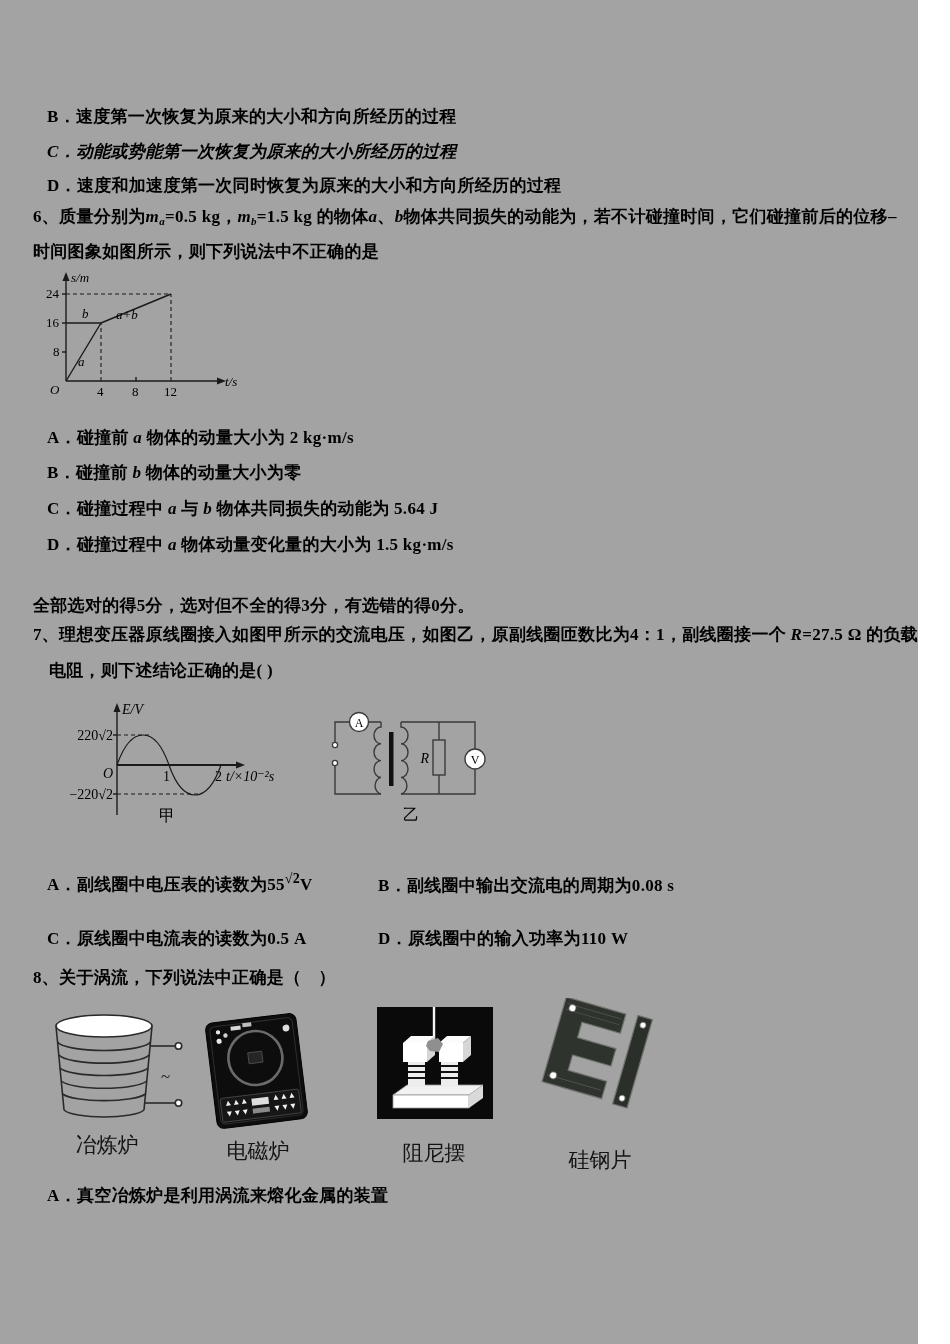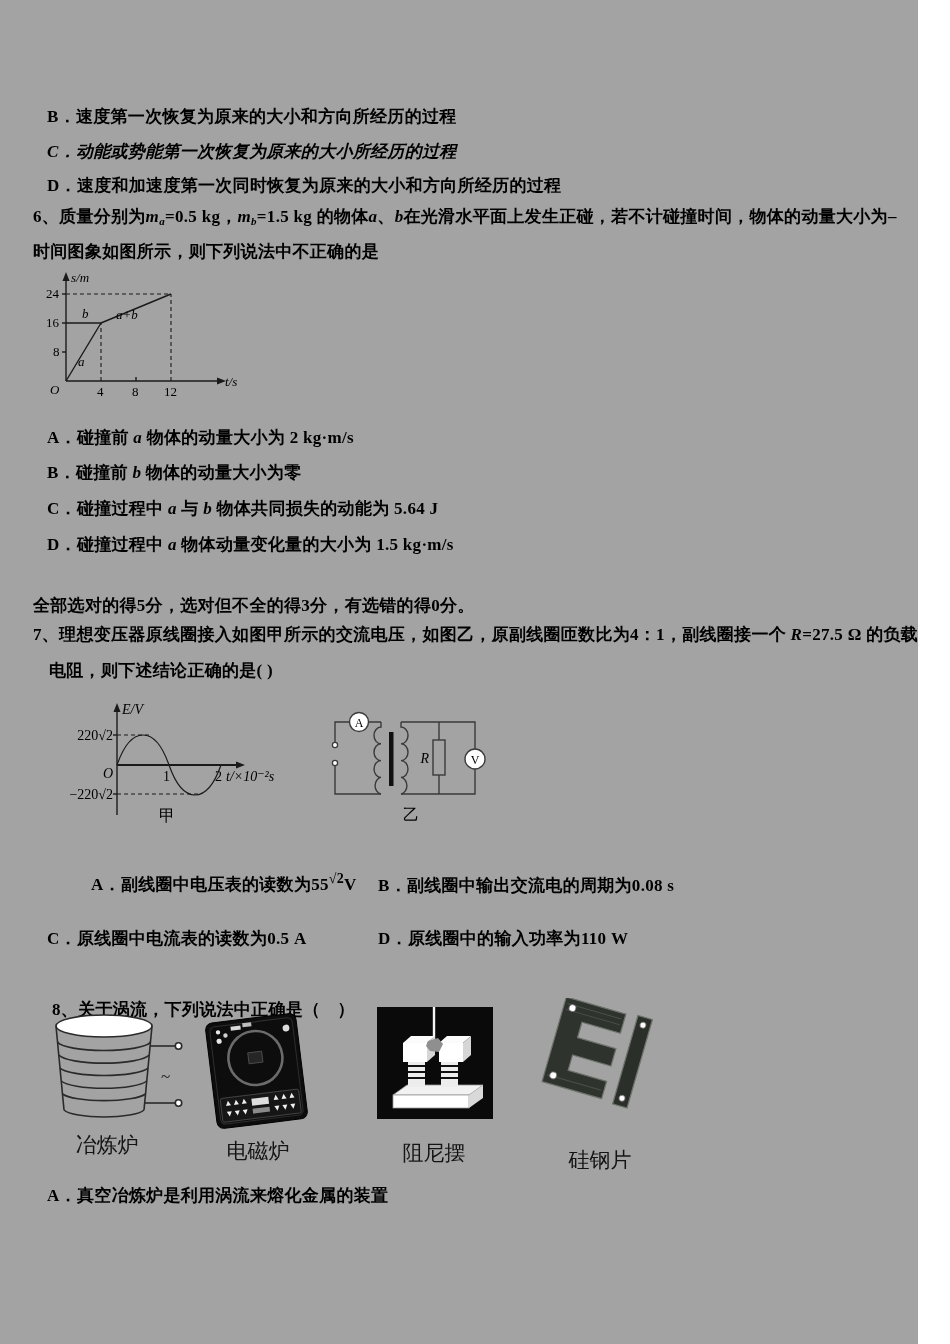--- a/index.html
+++ b/index.html
@@ -24,7 +24,7 @@
   <div class="abs t" style="left:47px;top:140px;font-style:italic;"><span>C．动能或势能第一次恢复为原来的大小所经历的过程</span></div>
   <div class="abs t" style="left:47px;top:174px;"><span>D．速度和加速度第一次同时恢复为原来的大小和方向所经历的过程</span></div>
 
-  <div class="abs t" style="left:33px;top:205px;"><span>6、质量分别为</span><span class="var">m</span><span class="subvar">a</span><span>=0.5 kg，</span><span class="var">m</span><span class="subvar">b</span><span>=1.5 kg 的物体</span><span class="var">a</span><span>、</span><span class="var">b</span><span>在光滑水平面上发生正碰，若不计碰撞时间，物体的动量大小为–</span></div>
+  <div class="abs t" style="left:33px;top:205px;"><span>6、质量分别为</span><span class="var">m</span><span class="subvar">a</span><span>=0.5 kg，</span><span class="var">m</span><span class="subvar">b</span><span>=1.5 kg 的物体</span><span class="var">a</span><span>、</span><span class="var">b</span><span>物体共同损失的动能为，若不计碰撞时间，它们碰撞前后的位移–</span></div>
   <div class="abs t" style="left:33px;top:240px;"><span>时间图象如图所示，则下列说法中不正确的是</span></div>
 
   <svg class="fig" style="left:36px;top:266px;" width="210" height="140" viewBox="0 0 210 140">

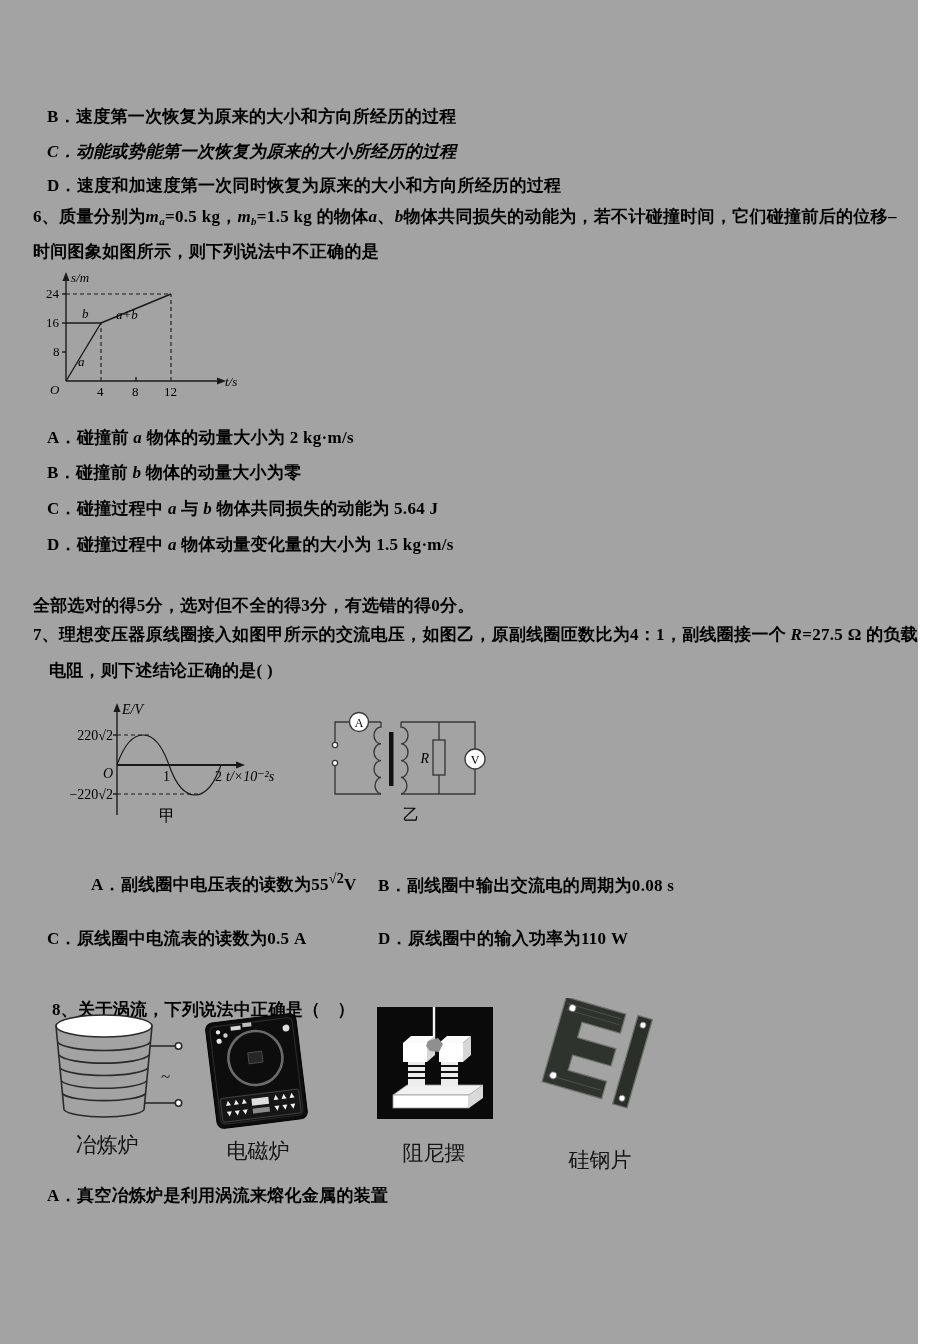--- a/index.html
+++ b/index.html
@@ -126,7 +126,7 @@
     </g>
   </svg>
 
-  <div class="abs t" style="left:47px;top:871px;margin-left:44px;"><span>A．副线圈中电压表的读数为55</span><span class="sqrt">√2</span><span>V</span></div>
+  <div class="abs t" style="left:47px;top:871px;"><span>A．副线圈中电压表的读数为55</span><span class="sqrt">√2</span><span>V</span></div>
   <div class="abs t" style="left:378px;top:874px;"><span>B．副线圈中输出交流电的周期为0.08 s</span></div>
   <div class="abs t" style="left:47px;top:927px;"><span>C．原线圈中电流表的读数为0.5 A</span></div>
   <div class="abs t" style="left:378px;top:927px;"><span>D．原线圈中的输入功率为110 W</span></div>

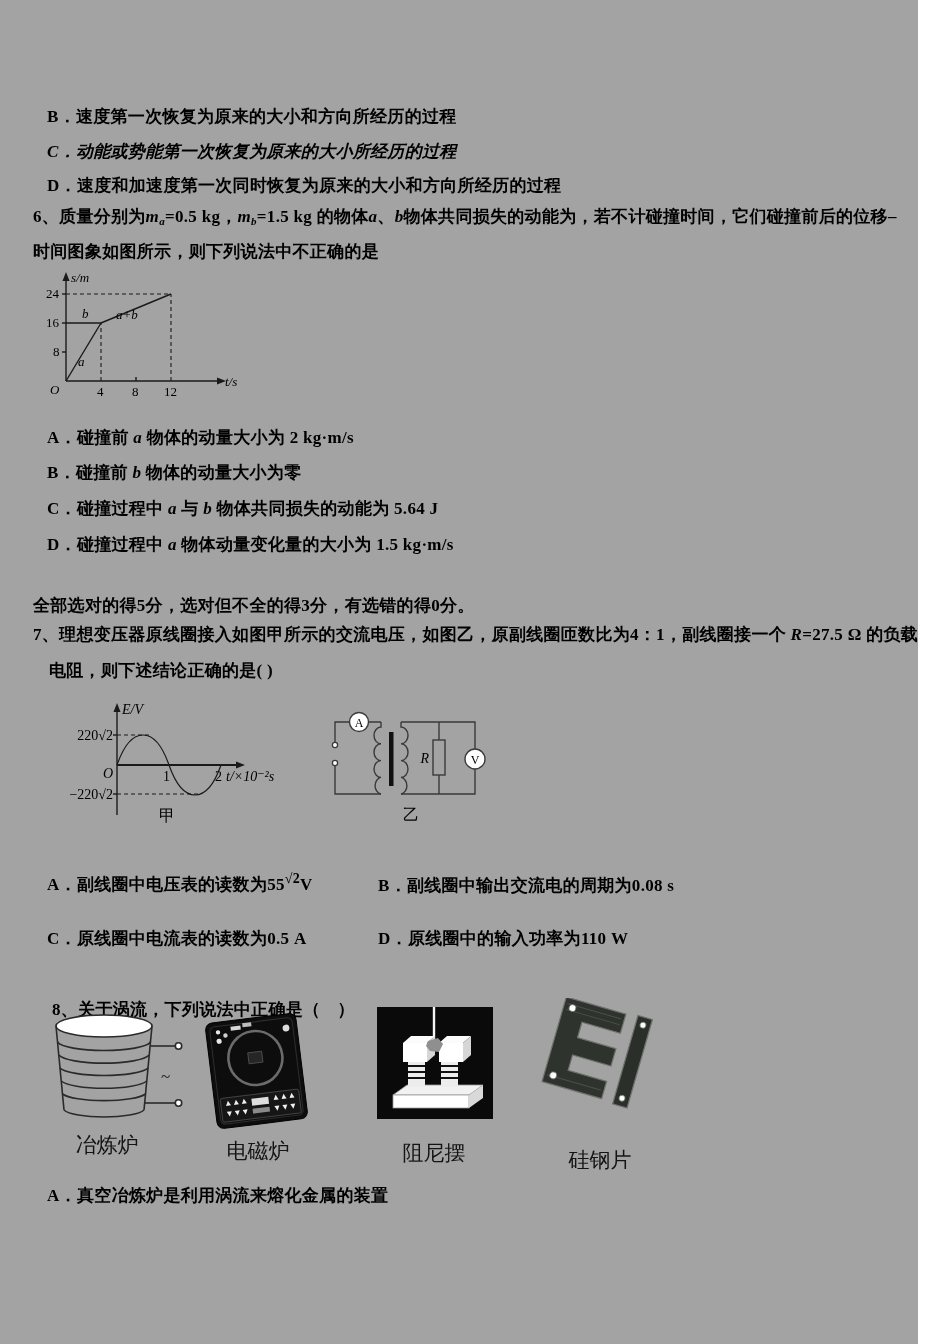--- a/index.html
+++ b/index.html
@@ -131,7 +131,7 @@
   <div class="abs t" style="left:47px;top:927px;"><span>C．原线圈中电流表的读数为0.5 A</span></div>
   <div class="abs t" style="left:378px;top:927px;"><span>D．原线圈中的输入功率为110 W</span></div>
 
-  <div class="abs t" style="left:33px;top:998px;margin-left:19px;"><span>8、关于涡流，下列说法中正确是（　）</span></div>
+  <div class="abs t" style="left:33px;top:966px;"><span>8、关于涡流，下列说法中正确是（　）</span></div>
 
   <svg class="fig" style="left:46px;top:1010px;" width="145" height="120" viewBox="0 0 145 120">
     <g stroke="#2a2a2a" stroke-width="1.6" fill="none">

